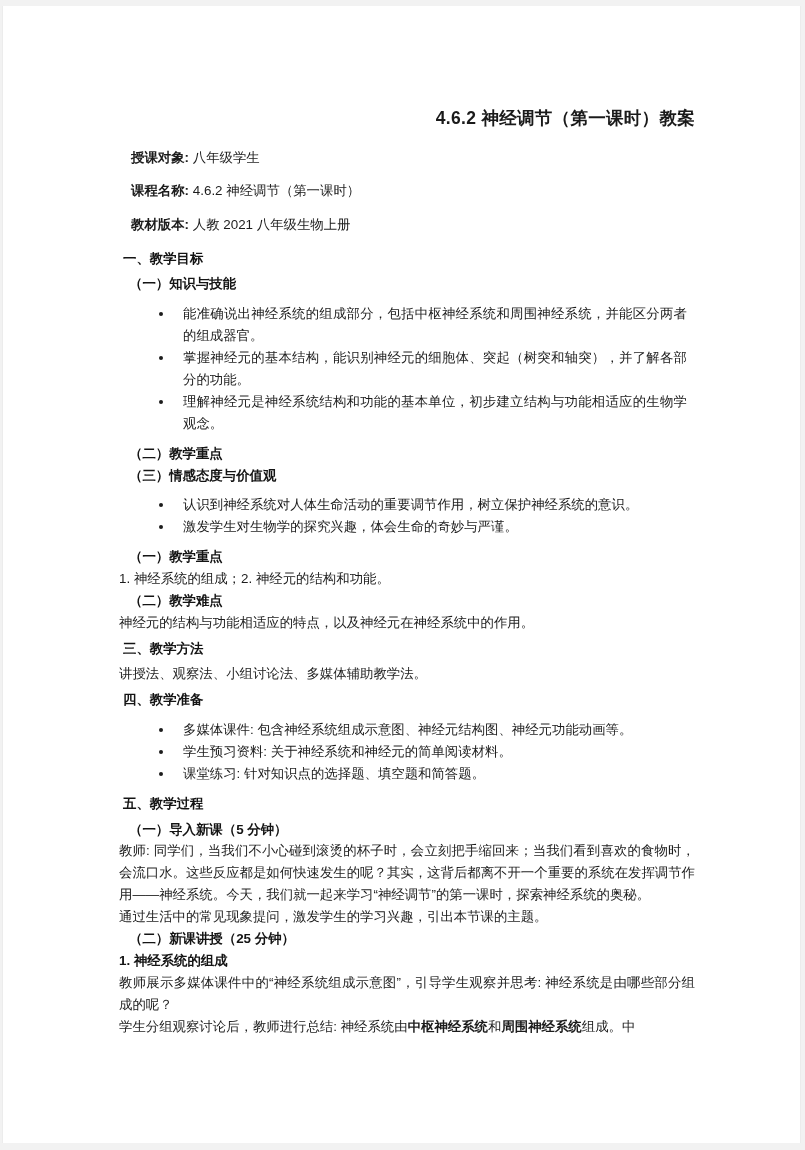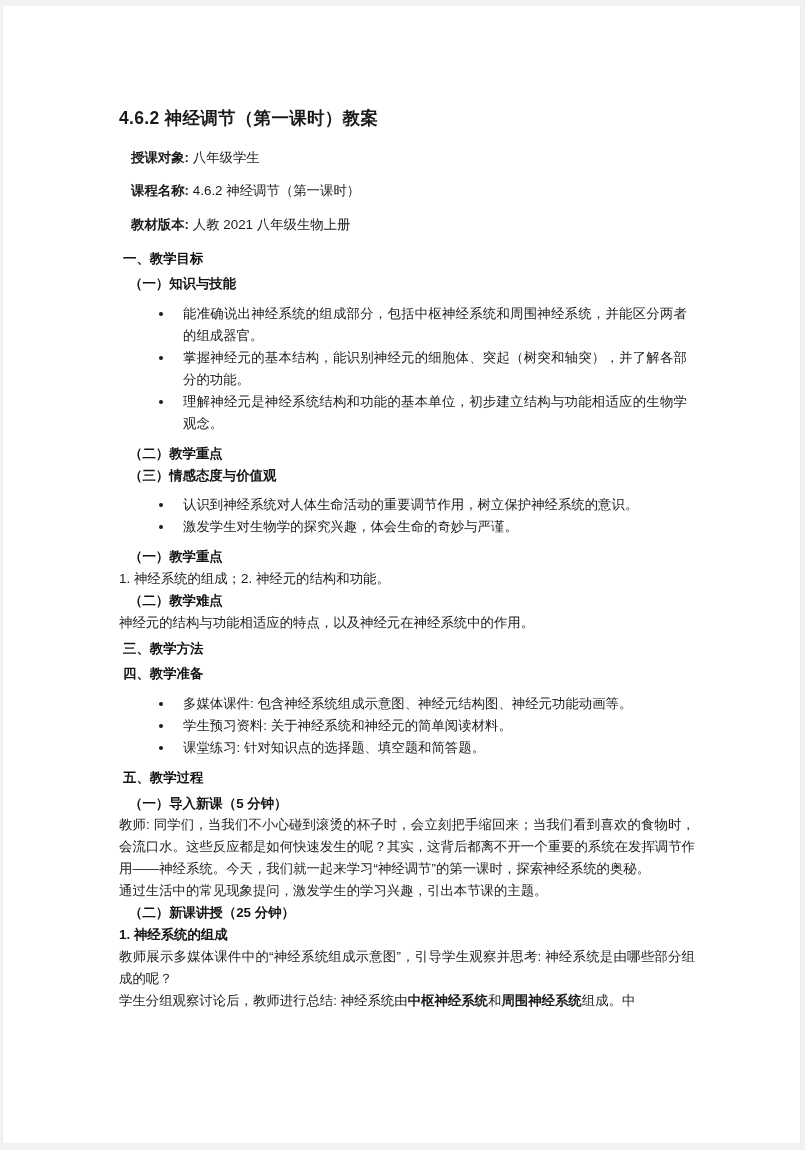--- a/index.html
+++ b/index.html
@@ -34,7 +34,7 @@
   .doc-title {
     font-size: 17.5px;
     font-weight: bold;
-    text-align: left;
+    text-align: right;
     color: #1a1a1a;
     letter-spacing: 0.3px;
     margin: 0 0 16px 0;

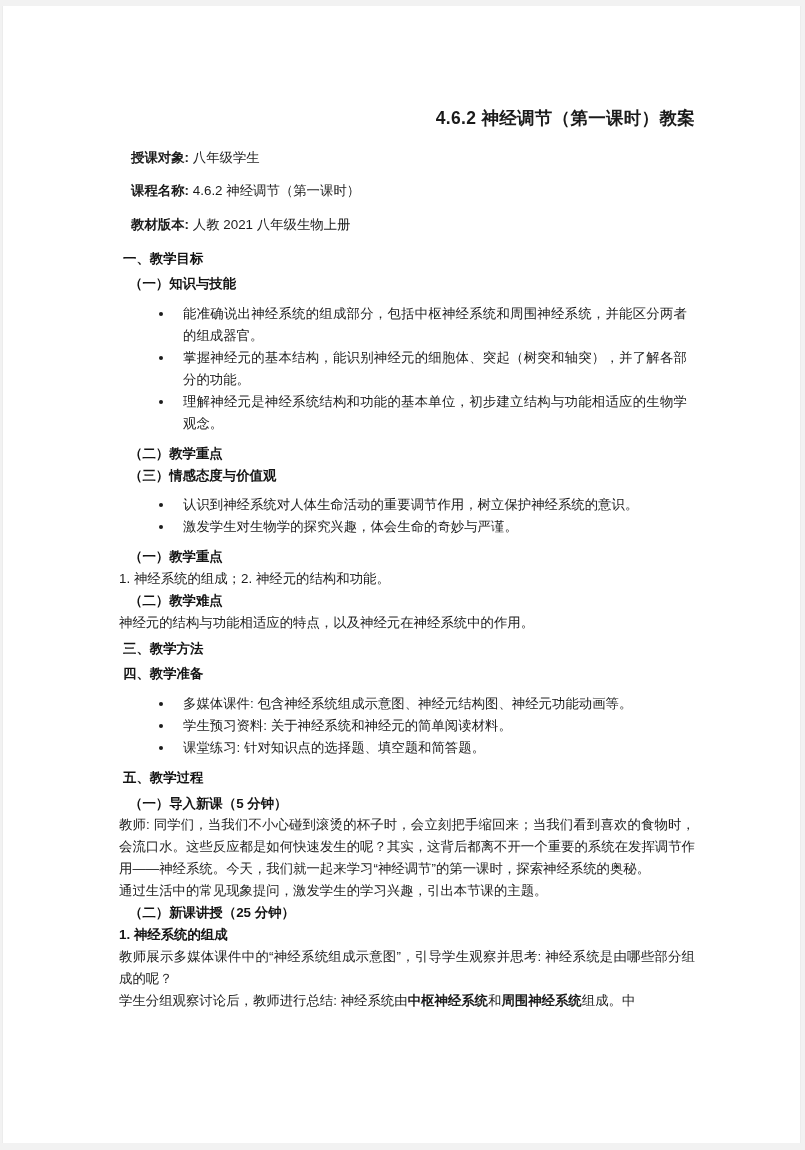--- a/index.html
+++ b/index.html
@@ -153,6 +153,7 @@
     <div class="para">神经元的结构与功能相适应的特点，以及神经元在神经系统中的作用。</div>
 
     <div class="h1">三、教学方法</div>
+    <div class="para">讲授法、观察法、小组讨论法、多媒体辅助教学法。</div>
 
     <div class="h1">四、教学准备</div>
     <ul class="bullets">

